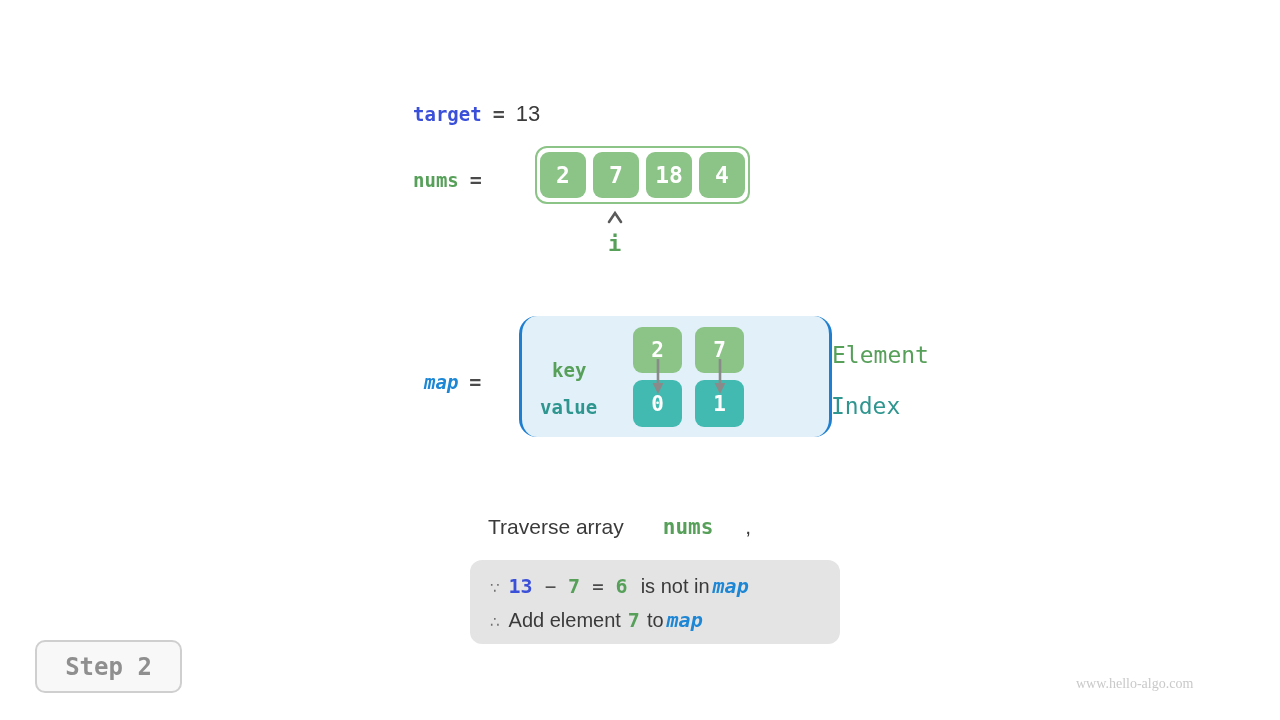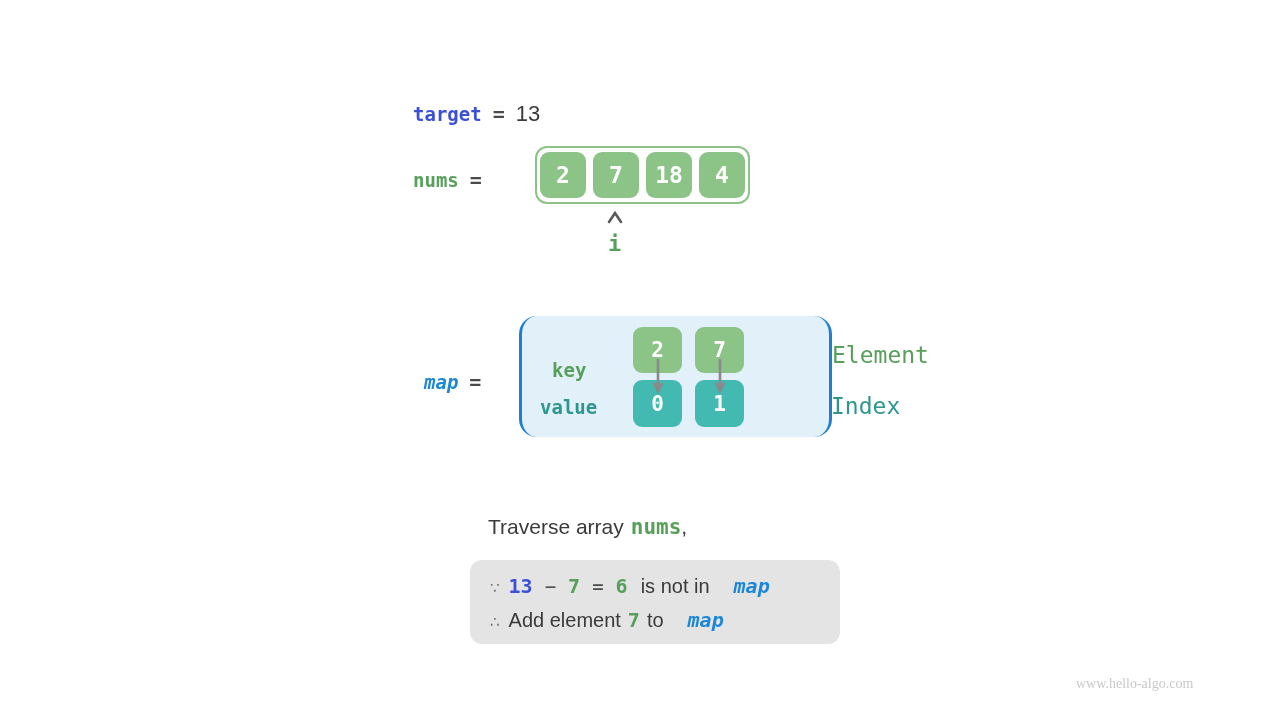--- a/index.html
+++ b/index.html
@@ -36,7 +36,7 @@
 
   .big-tag{font-family:"DejaVu Sans Mono",monospace;font-weight:normal;font-size:23px;}
 
-  .caption{left:488px;top:515px;font-size:21px;color:var(--dark_text,#3A3A3A);display:flex;align-items:baseline;}
+  .caption{left:488px;top:515px;font-size:21px;color:var(--dark_text,#3A3A3A);display:flex;align-items:baseline;gap:32px;}
   .caption .pre{margin-right:7px;}
   .caption .nums-ref{font-family:"DejaVu Sans Mono",monospace;font-weight:bold;color:var(--green_text,#57A05A);font-size:21px;}
 

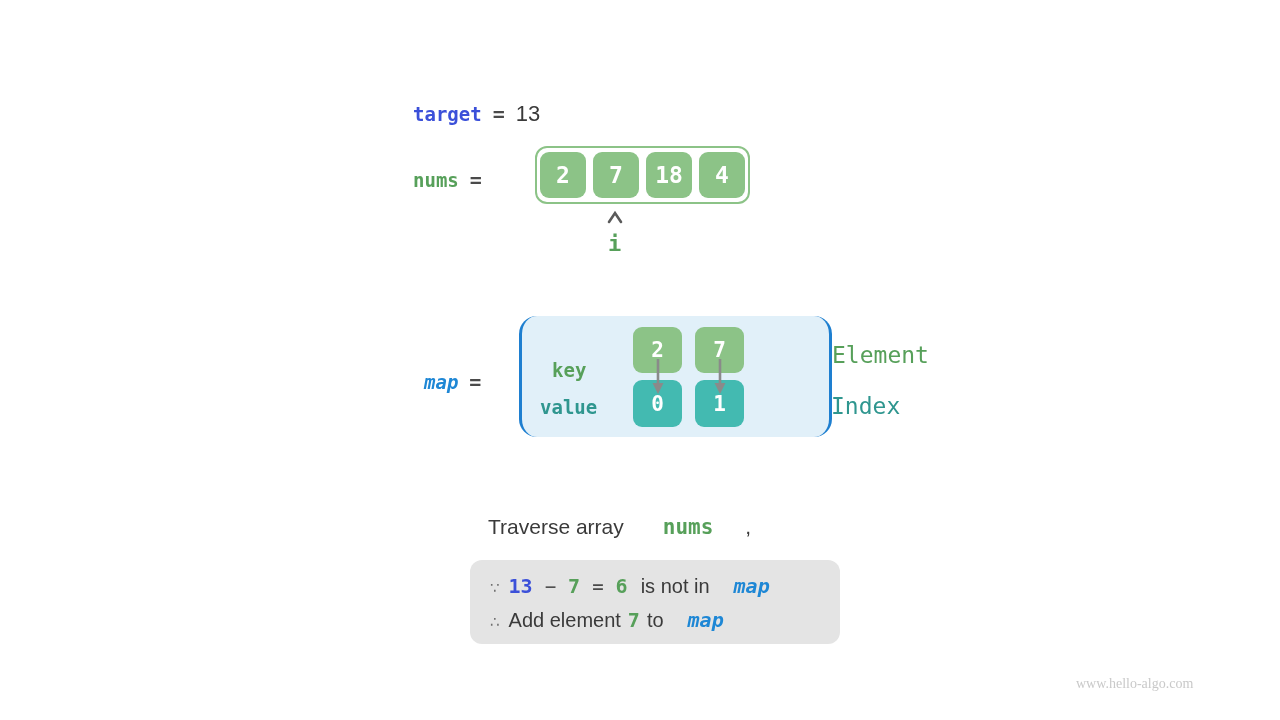--- a/index.html
+++ b/index.html
@@ -47,7 +47,7 @@
   .eline .num{font-family:"DejaVu Sans Mono",monospace;font-weight:bold;font-size:20px;}
   .eline .op{font-family:"DejaVu Sans Mono",monospace;font-size:19px;color:#4A4A4A;margin:0 12px;}
   .eline .sans-gap-l{margin-left:13px;}
-  .eline .sans-gap-r{margin-right:24px;}
+  .eline .sans-gap-r{margin-right:3px;}
   .eline .gap6{margin:0 7px;}
 
   .step-badge{left:35px;top:640px;width:147px;height:53px;box-sizing:border-box;

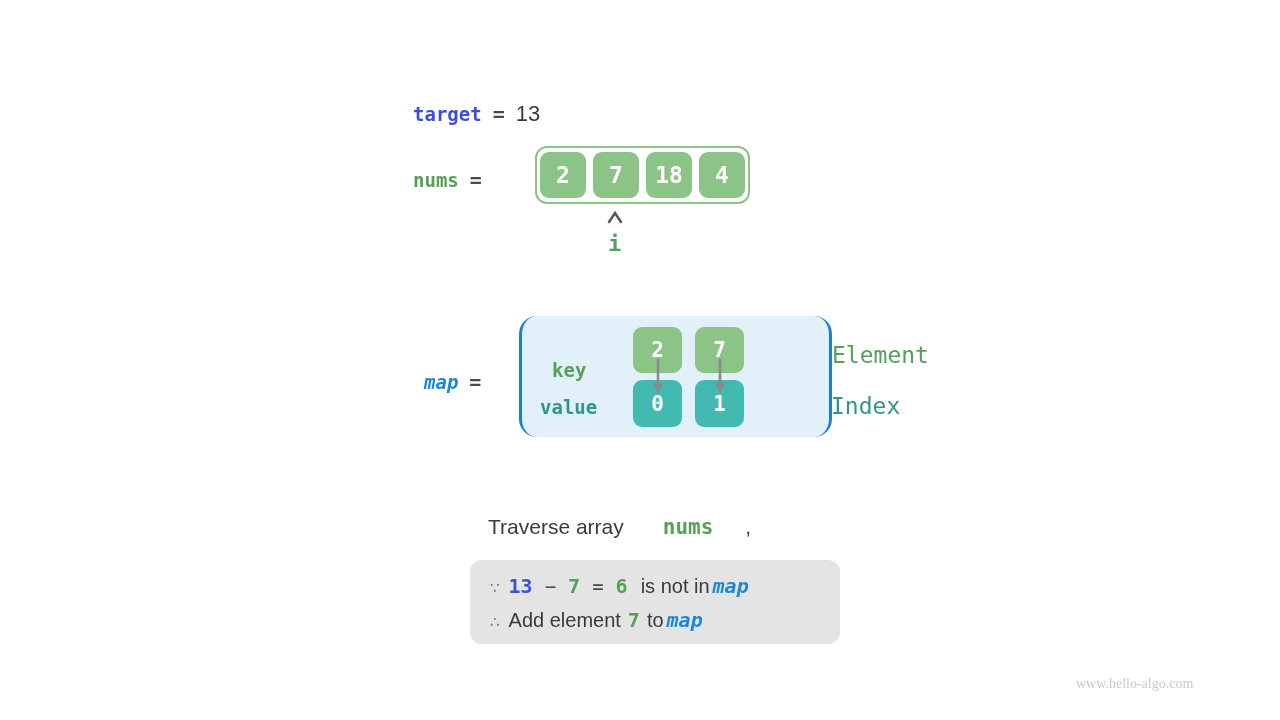--- a/index.html
+++ b/index.html
@@ -138,6 +138,9 @@
     </div>
   </div>
 
+  <div class="abs step-badge">
+    <span>Step 2</span>
+  </div>
 
   <div class="abs watermark">www.hello-algo.com</div>
 

